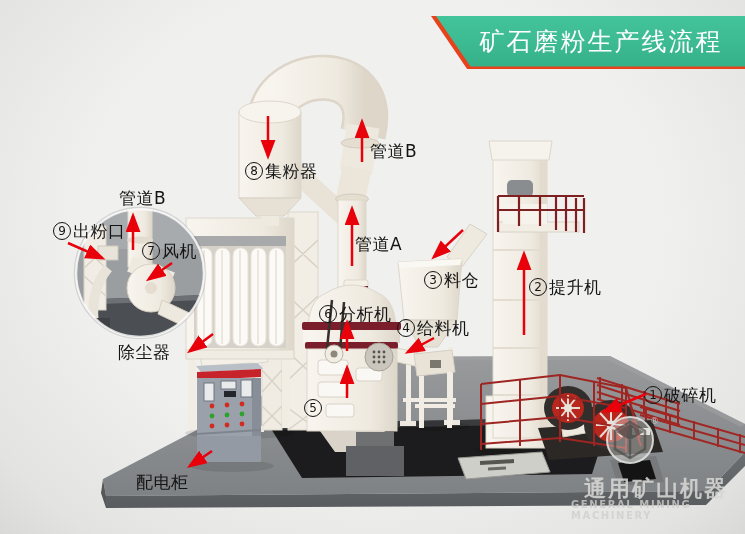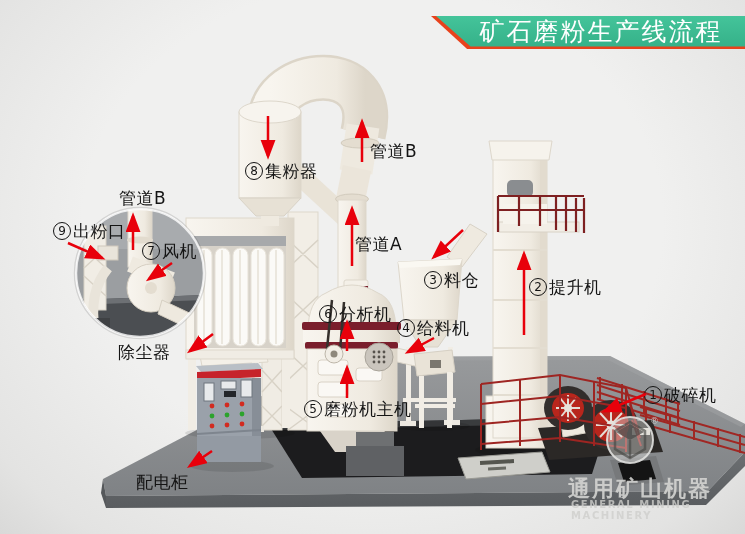--- a/index.html
+++ b/index.html
@@ -11,7 +11,7 @@
   .scene{position:absolute;left:0;top:0;z-index:1;}
   .overlay{position:absolute;left:0;top:0;z-index:4;pointer-events:none;}
   
-  .banner{position:absolute;left:431px;top:16px;width:314px;height:33px;z-index:5;}
+  .banner{position:absolute;left:431px;top:16px;width:314px;height:53px;z-index:5;}
   .banner .edge{position:absolute;inset:0;background:#e8421c;
     clip-path:polygon(0 0,100% 0,100% 100%,11.5% 100%);}
   .banner .face{position:absolute;left:0;top:0;right:0;bottom:2.5px;

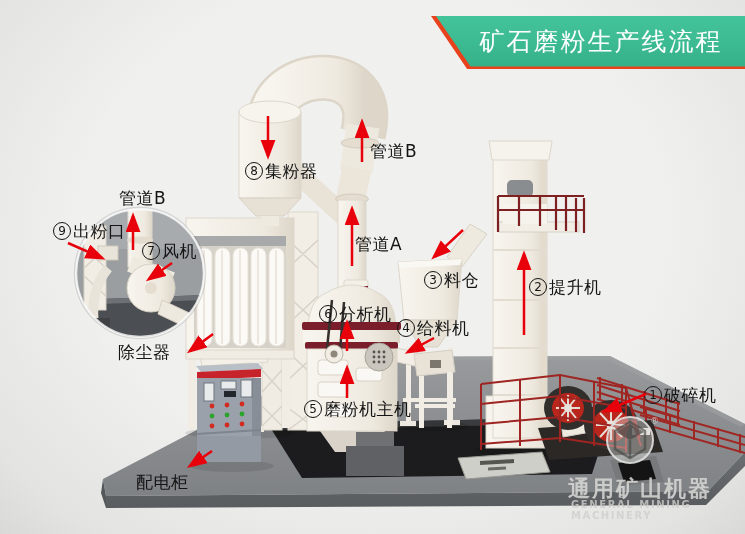--- a/index.html
+++ b/index.html
@@ -370,7 +370,6 @@
   </div>
   <div class="lbl" style="left:304px;top:399px">
     <span class="circ">5</span>
-    <span>磨粉机主机</span>
   </div>
   <div class="lbl" style="left:136px;top:472px">
     <span>配电柜</span>

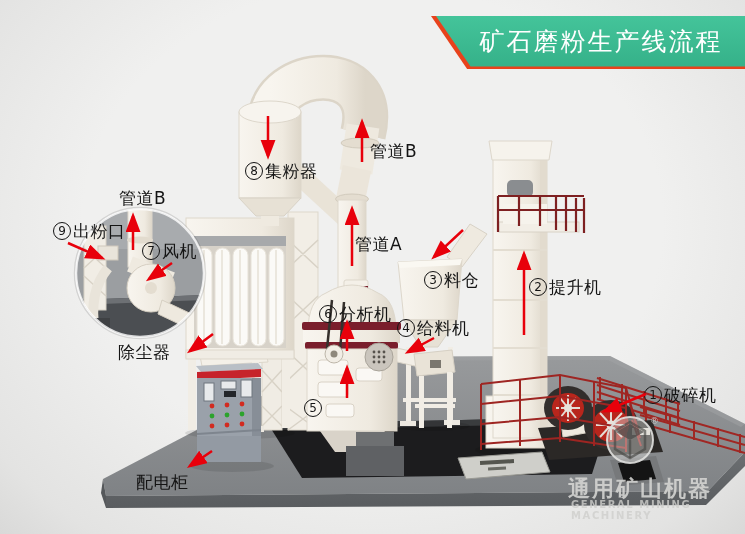--- a/index.html
+++ b/index.html
@@ -27,7 +27,7 @@
         font-size:12px;letter-spacing:0;margin-right:2px;flex:0 0 auto;}
   
   .wm{position:absolute;z-index:2;color:rgba(214,214,212,0.88);}
-  .wm-cn{left:568px;top:474px;font-size:22px;letter-spacing:2px;font-weight:bold;}
+  .wm-cn{left:584px;top:474px;font-size:22px;letter-spacing:2px;font-weight:bold;}
   .wm-en{left:571px;top:499px;font-size:10px;letter-spacing:1.6px;font-weight:bold;
          color:rgba(206,206,204,0.8);}
   .wm-logo{left:604px;top:412px;width:54px;height:54px;}

